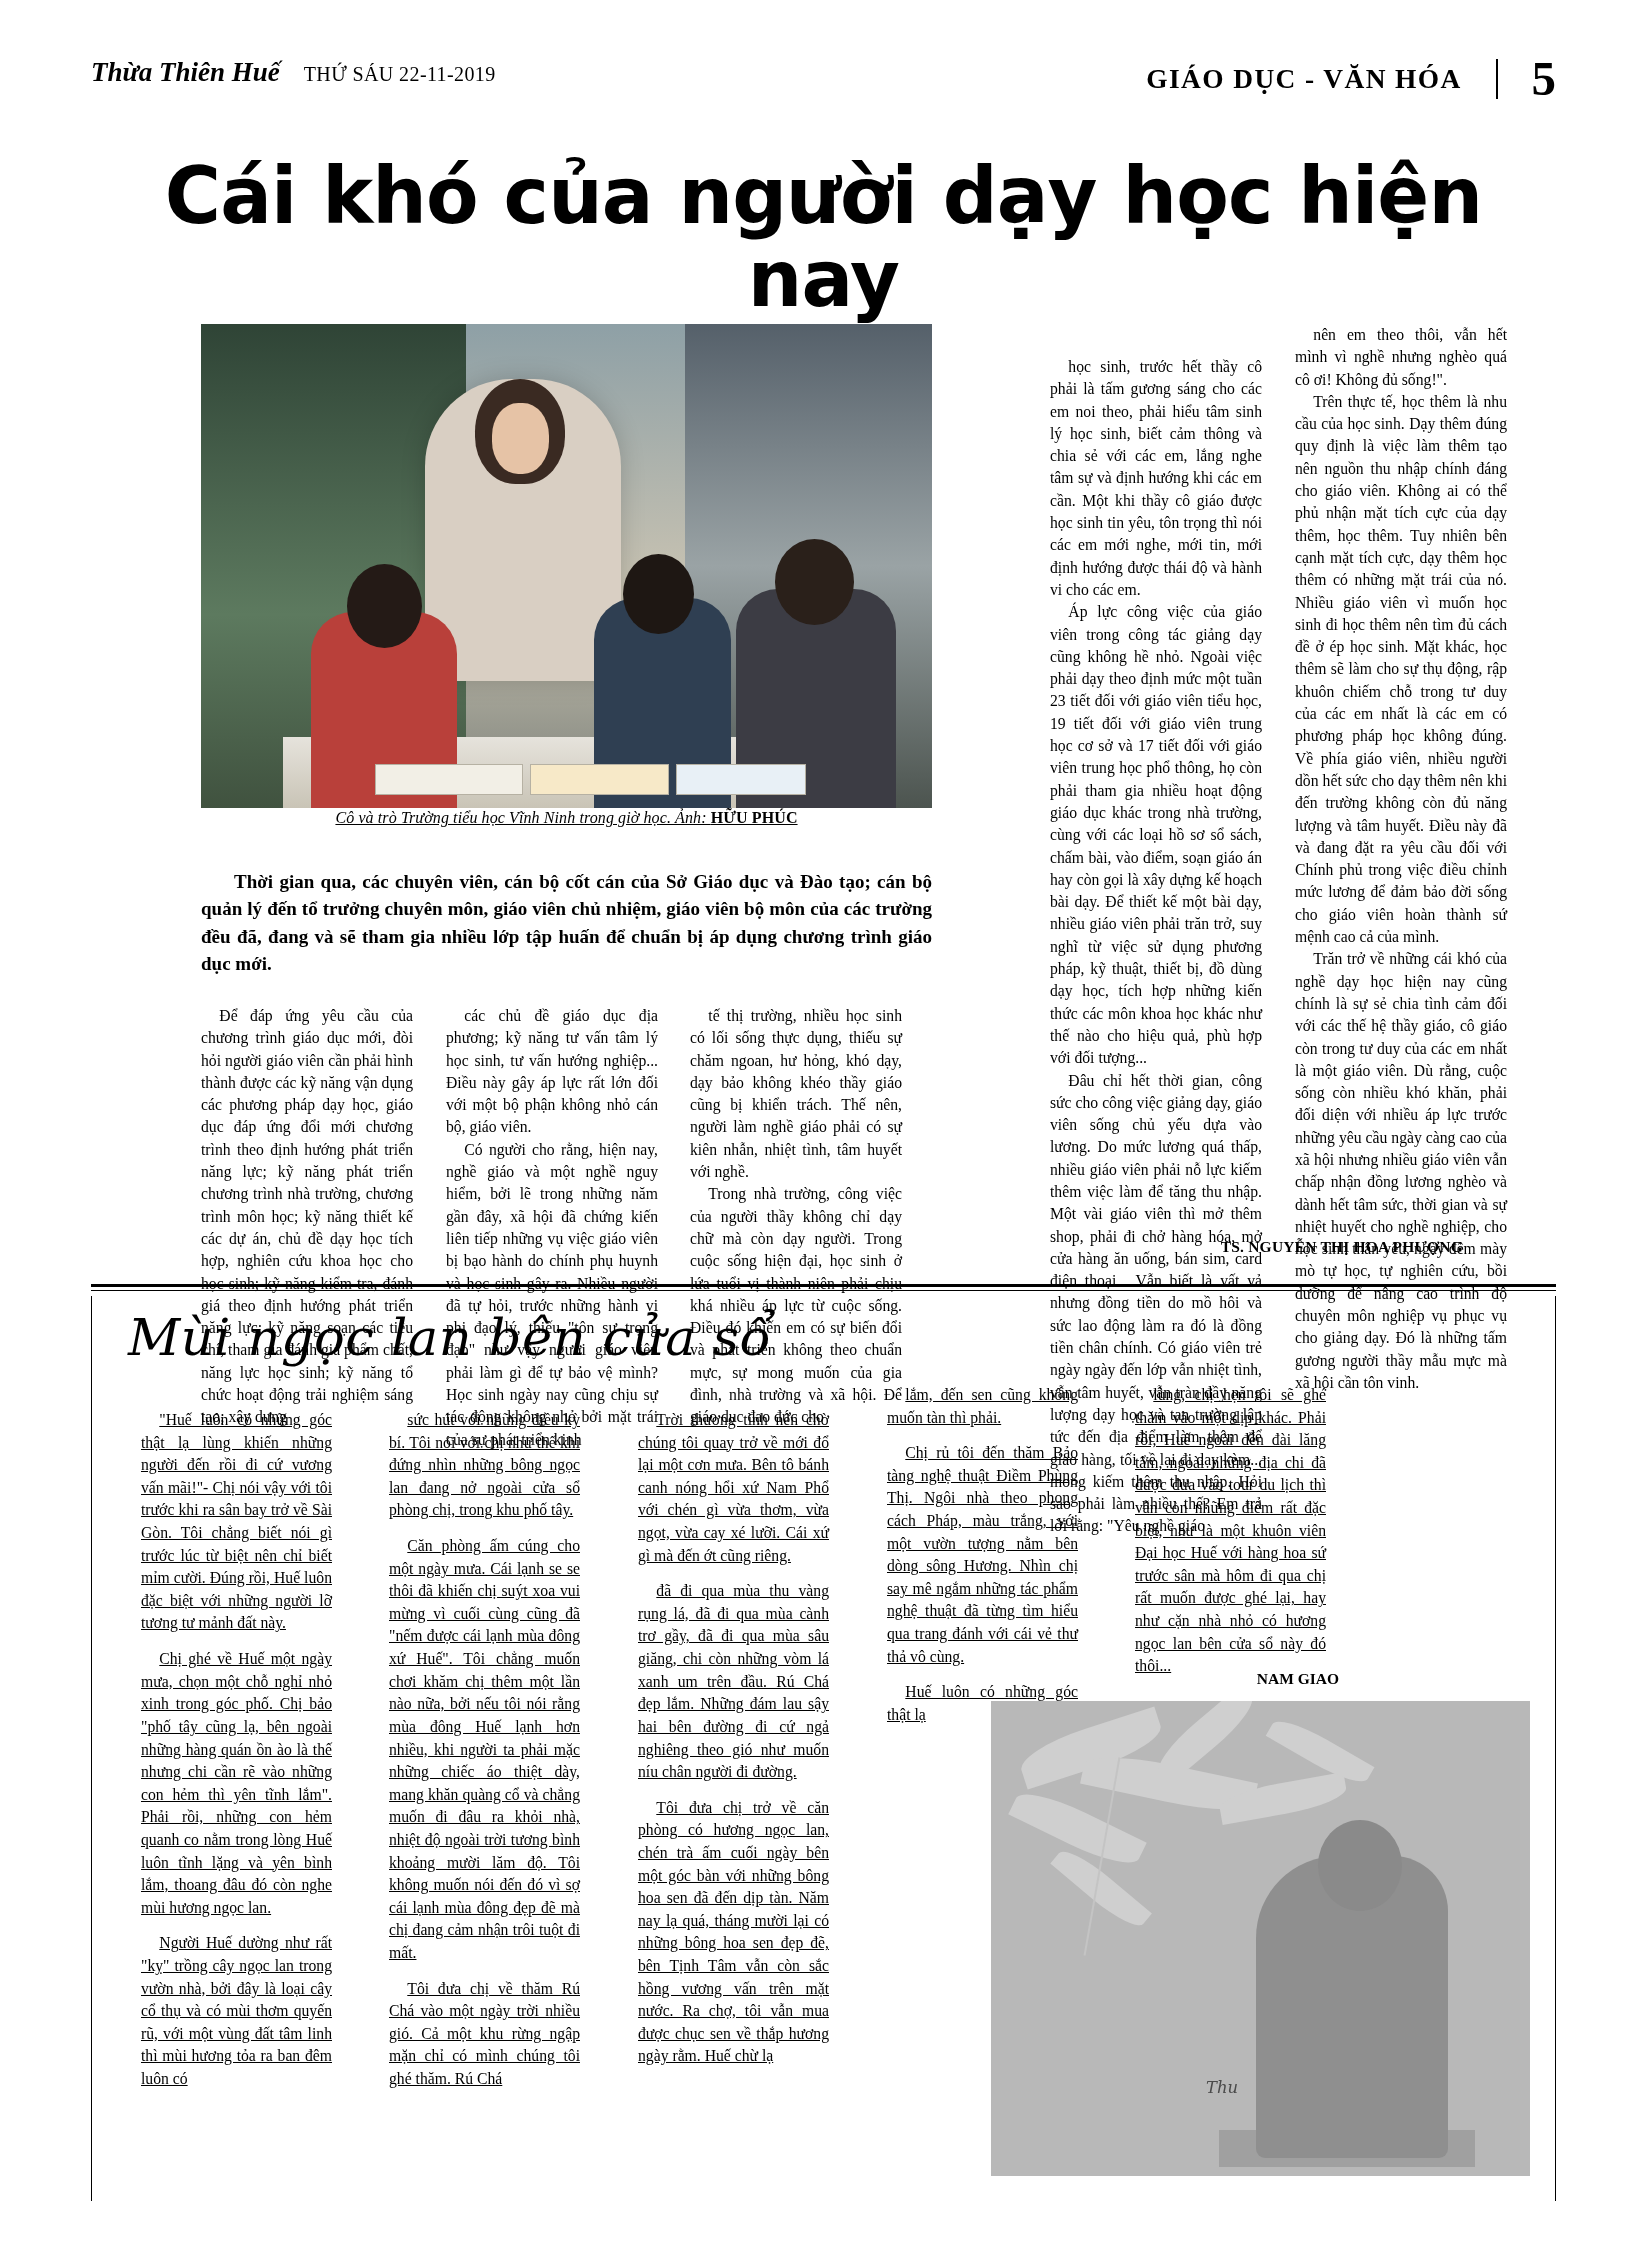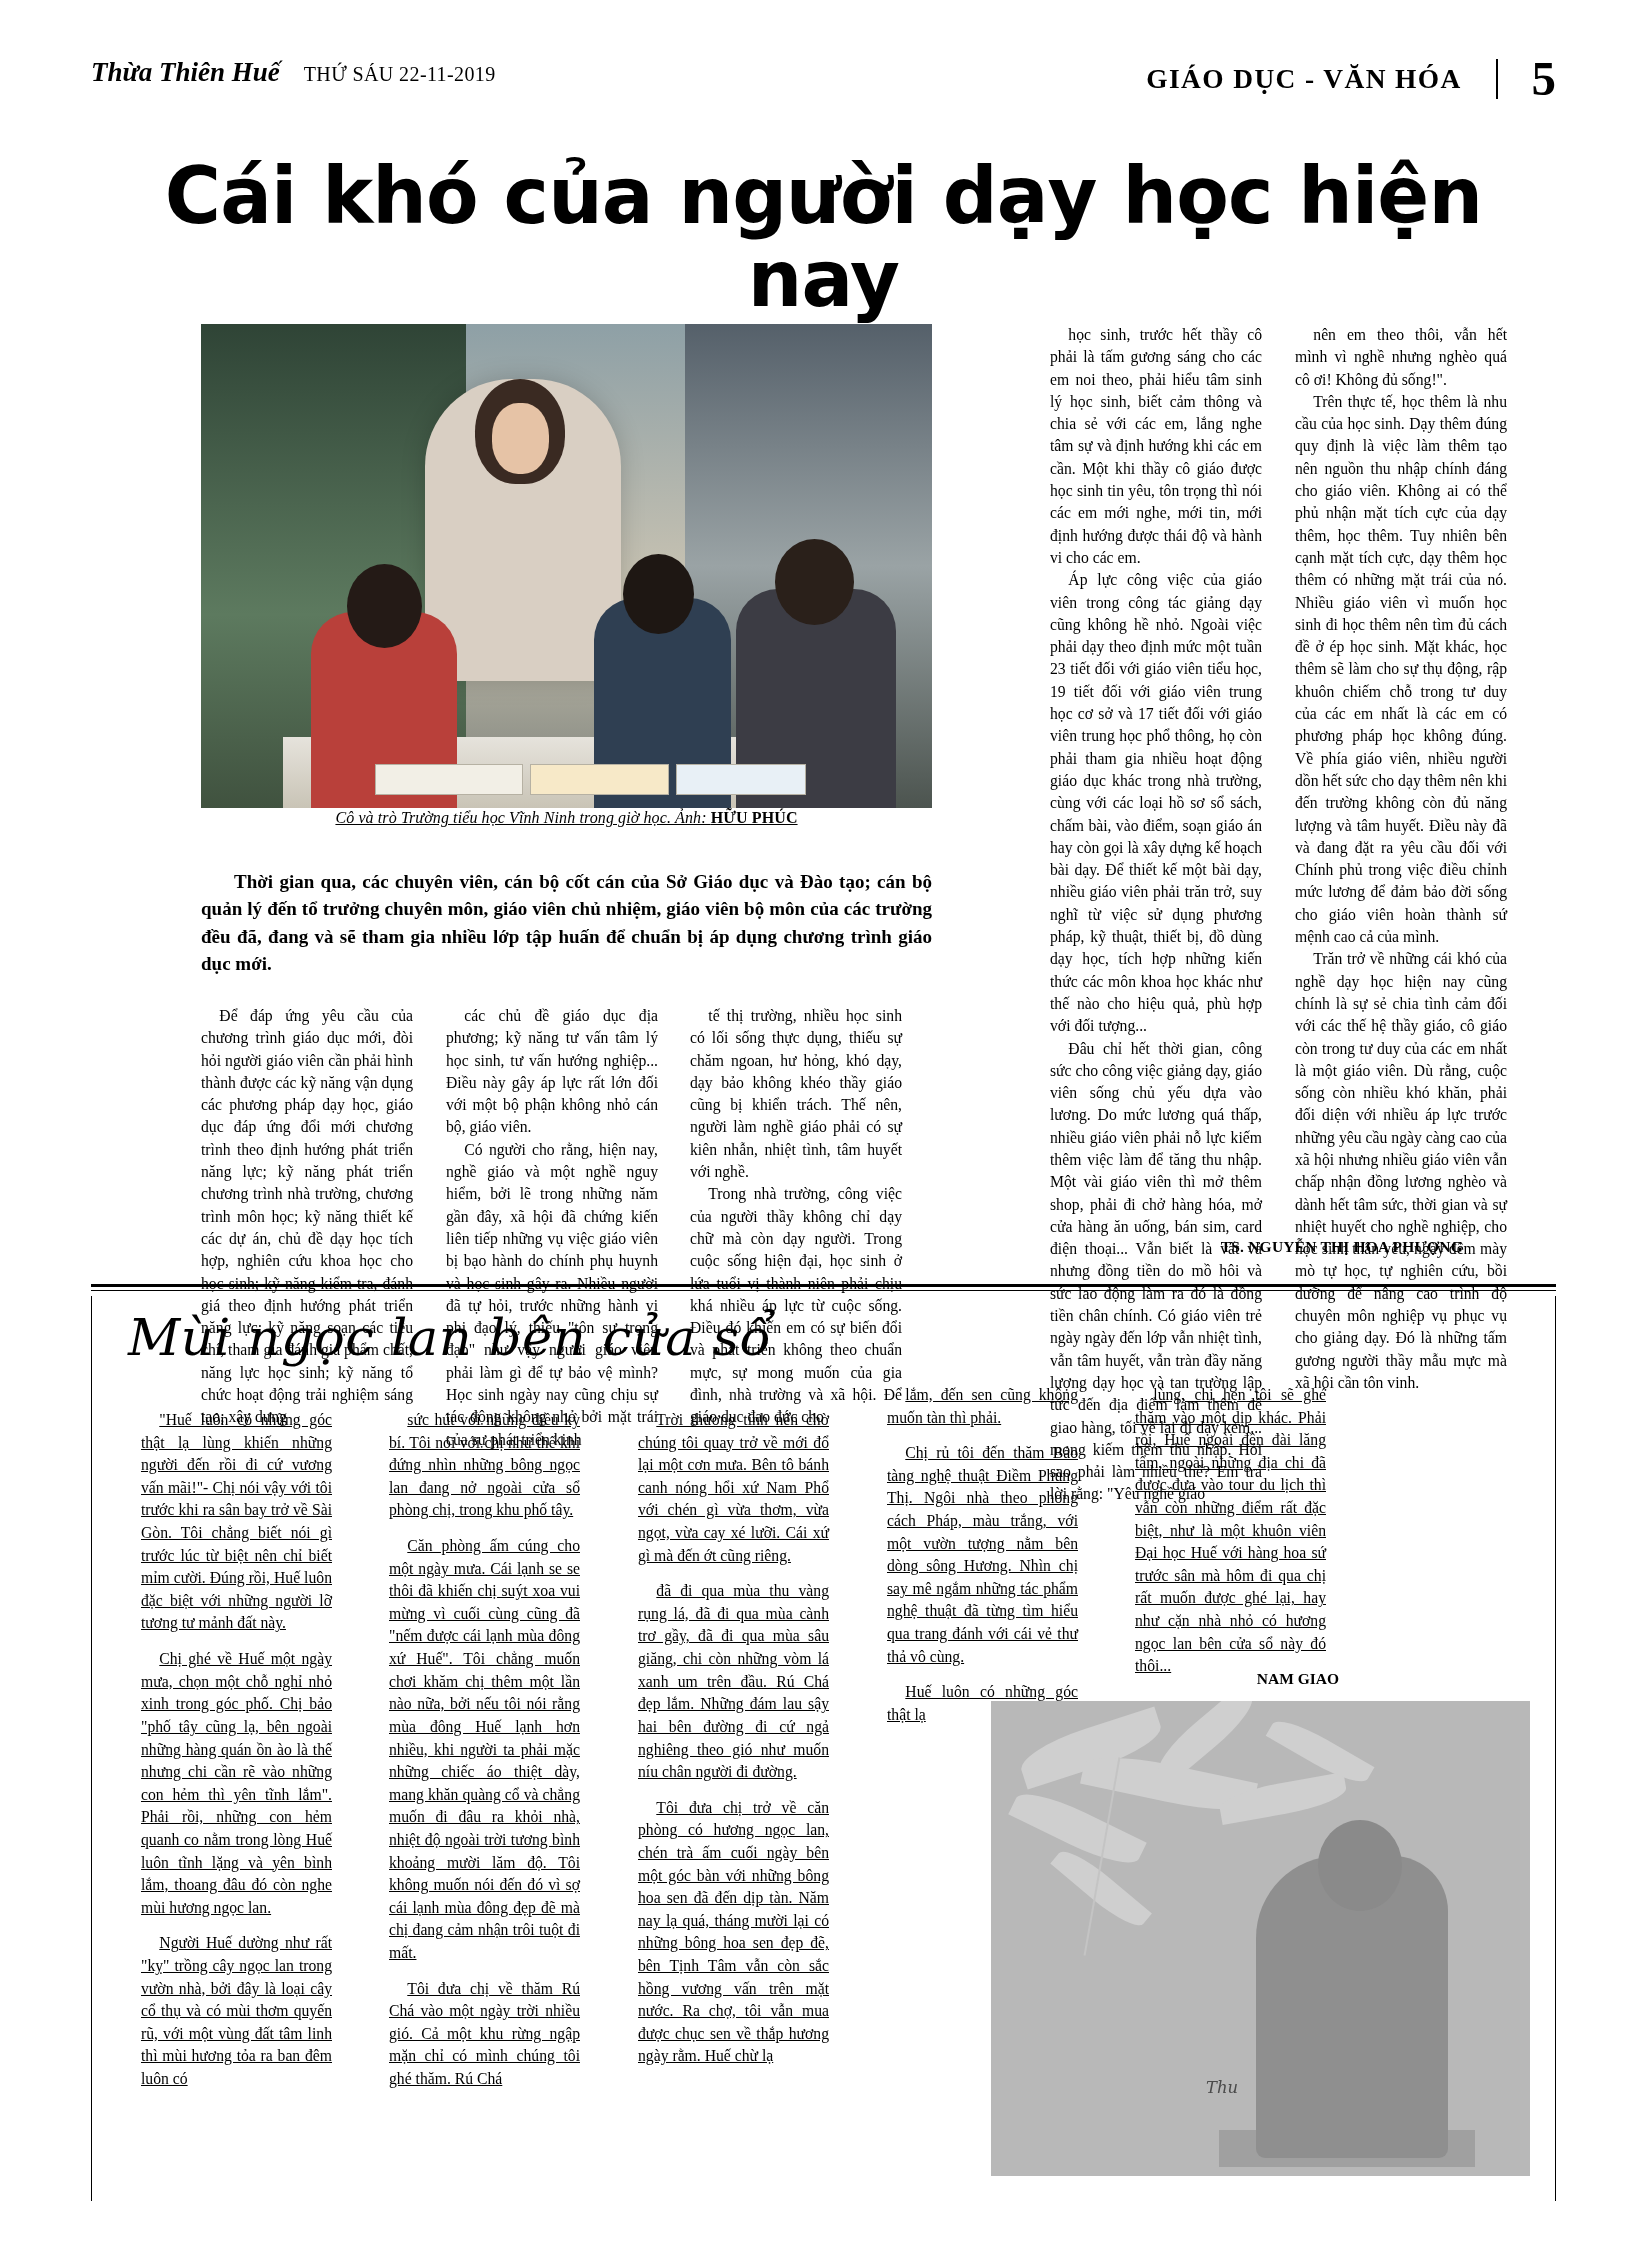--- a/index.html
+++ b/index.html
@@ -118,7 +118,7 @@
     hyphens:auto;
   }
   .top-col p { margin:0 0 0 0; text-indent:18.3px; }
-  .col-r1 { left:959px; }
+  .col-r1 { left:959px;margin-top:32px; }
   .col-r2 { left:1204px; }
   .byline {
     position:absolute; left:1204px; top:1238px; width:259px;

